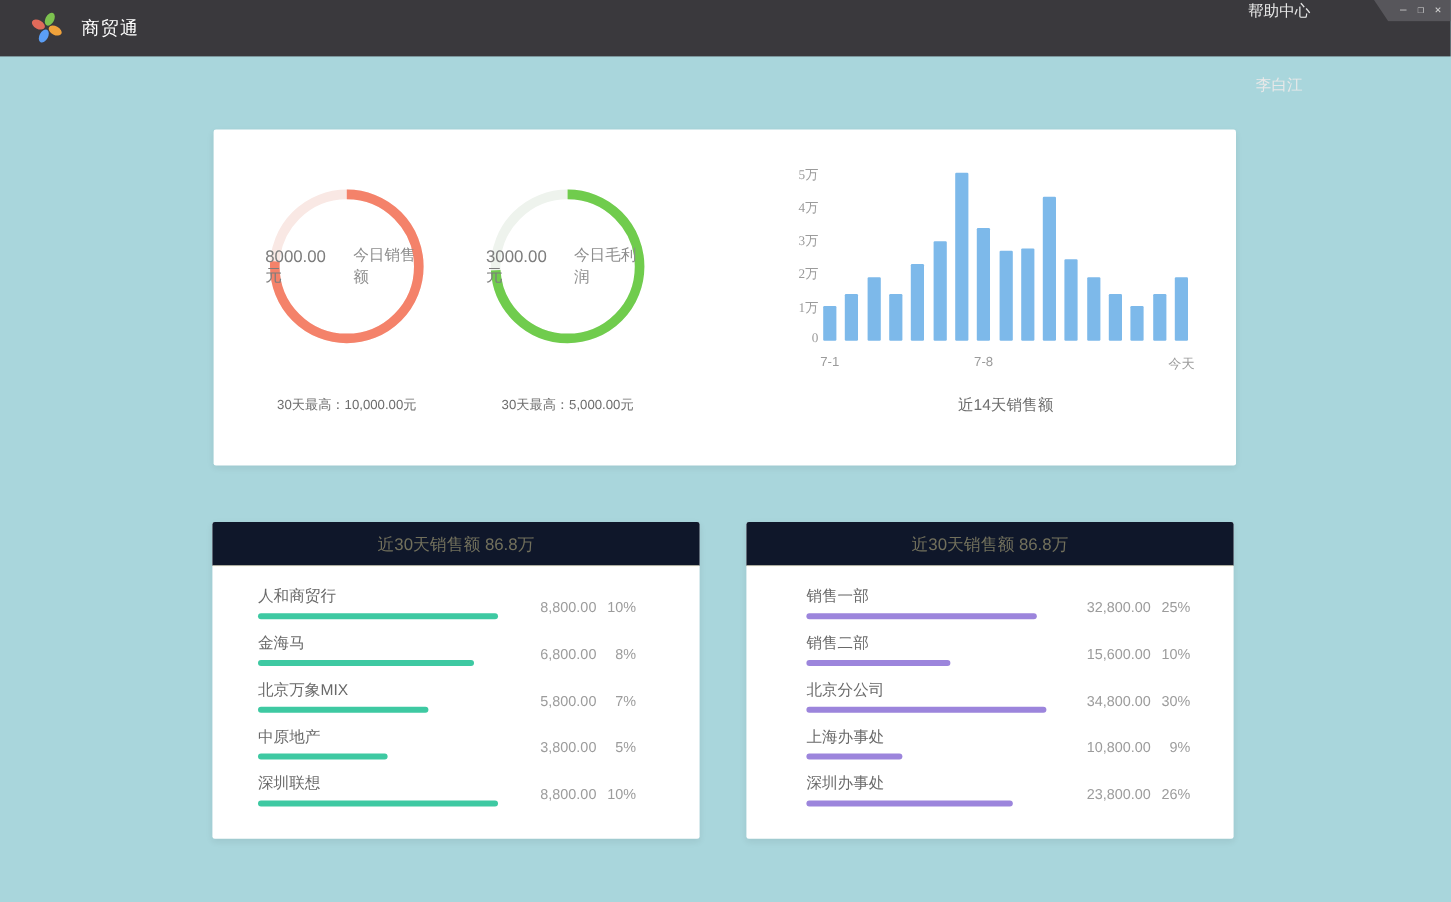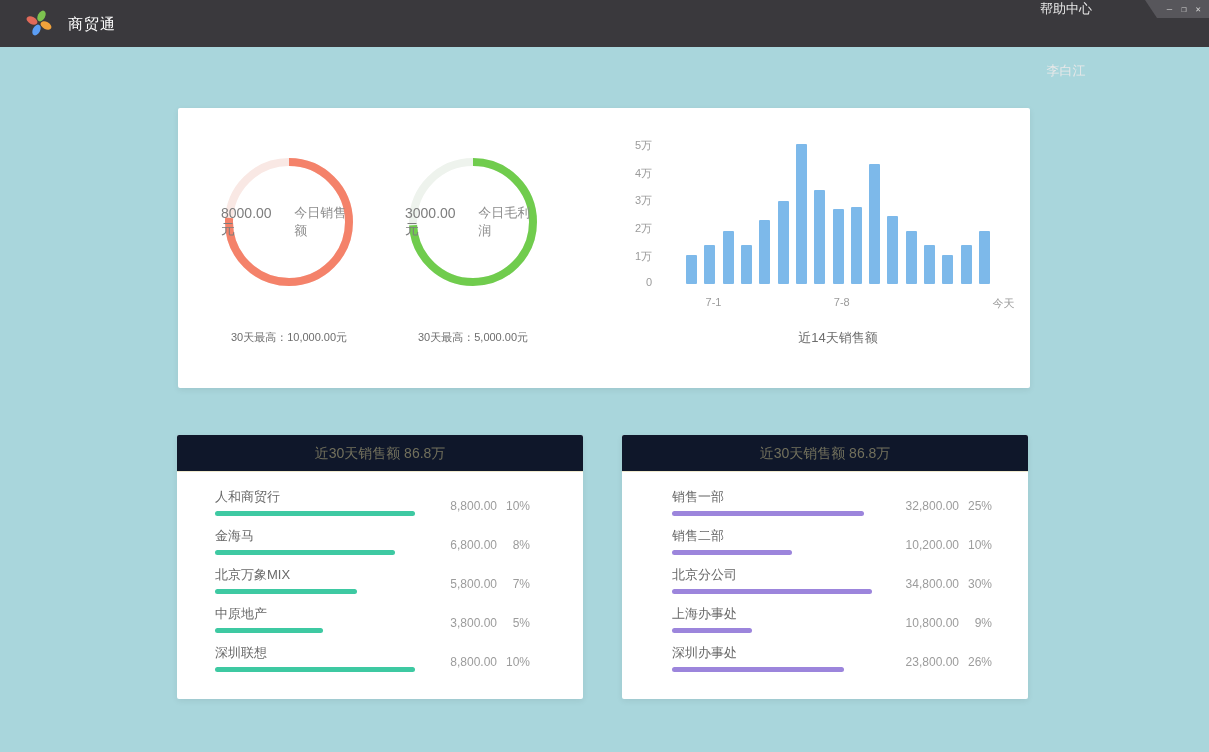--- a/index.html
+++ b/index.html
@@ -32,7 +32,7 @@
   .donut-footnote { position:absolute; font-size:11px; color:#6d6d6d; text-align:center; width:222px; top:222px; }
 
   
-  .yticks { position:absolute; left:427px; top:37px; width:47px; height:139px; }
+  .yticks { position:absolute; left:457px; top:37px; width:47px; height:139px;font-family:Liberation Serif, serif; }
   .ytick { position:absolute; right:0; width:47px; text-align:right; font-size:11px; color:#9b9b9b; }
   .bar-plot { position:absolute; left:508px; top:37px; width:304px; height:139px; }
   .bar { position:absolute; bottom:0; width:11px; background:#7db9ea; border-radius:1px; }

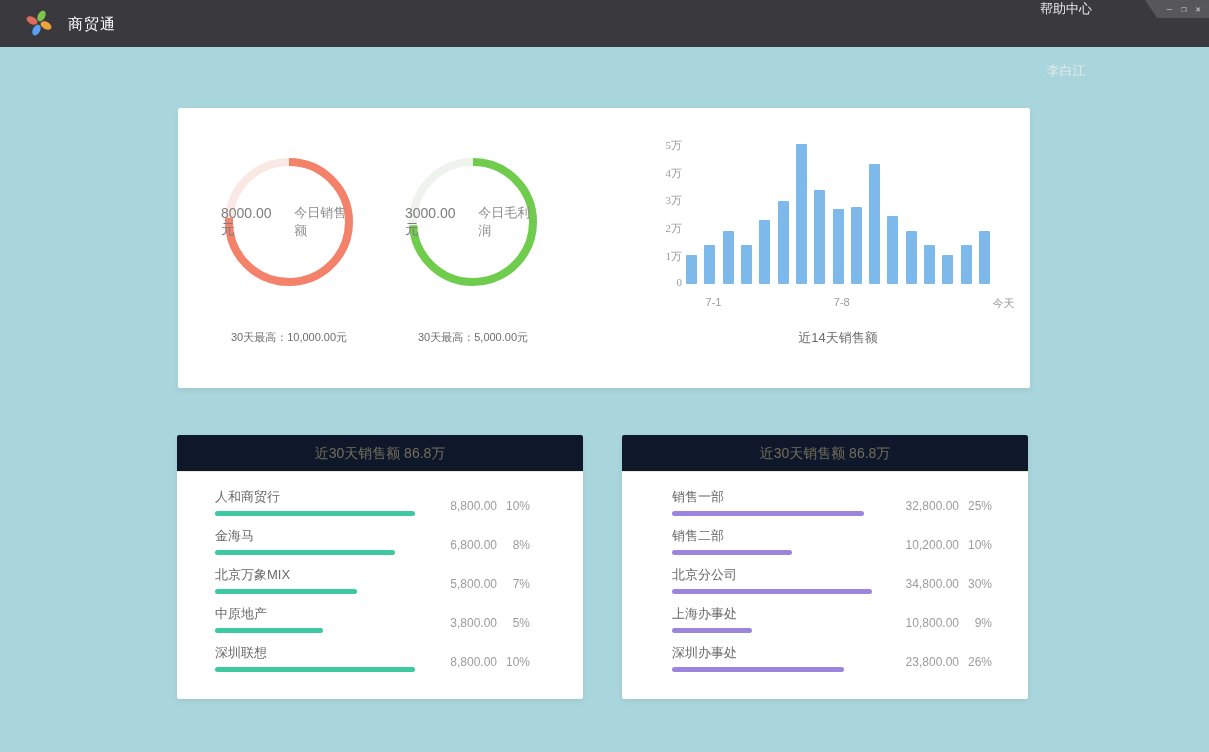--- a/index.html
+++ b/index.html
@@ -37,7 +37,7 @@
   .bar-plot { position:absolute; left:508px; top:37px; width:304px; height:139px; }
   .bar { position:absolute; bottom:0; width:11px; background:#7db9ea; border-radius:1px; }
   .xticks { position:absolute; left:508px; top:188px; width:304px; height:14px; }
-  .xtick { position:absolute; width:60px; text-align:right; font-size:11px; color:#9b9b9b; }
+  .xtick { position:absolute; width:60px; text-align:center; font-size:11px; color:#9b9b9b; }
   .chart-title { position:absolute; left:508px; top:221px; width:304px; text-align:center; font-size:13px; color:#6d6d6d; }
 
   

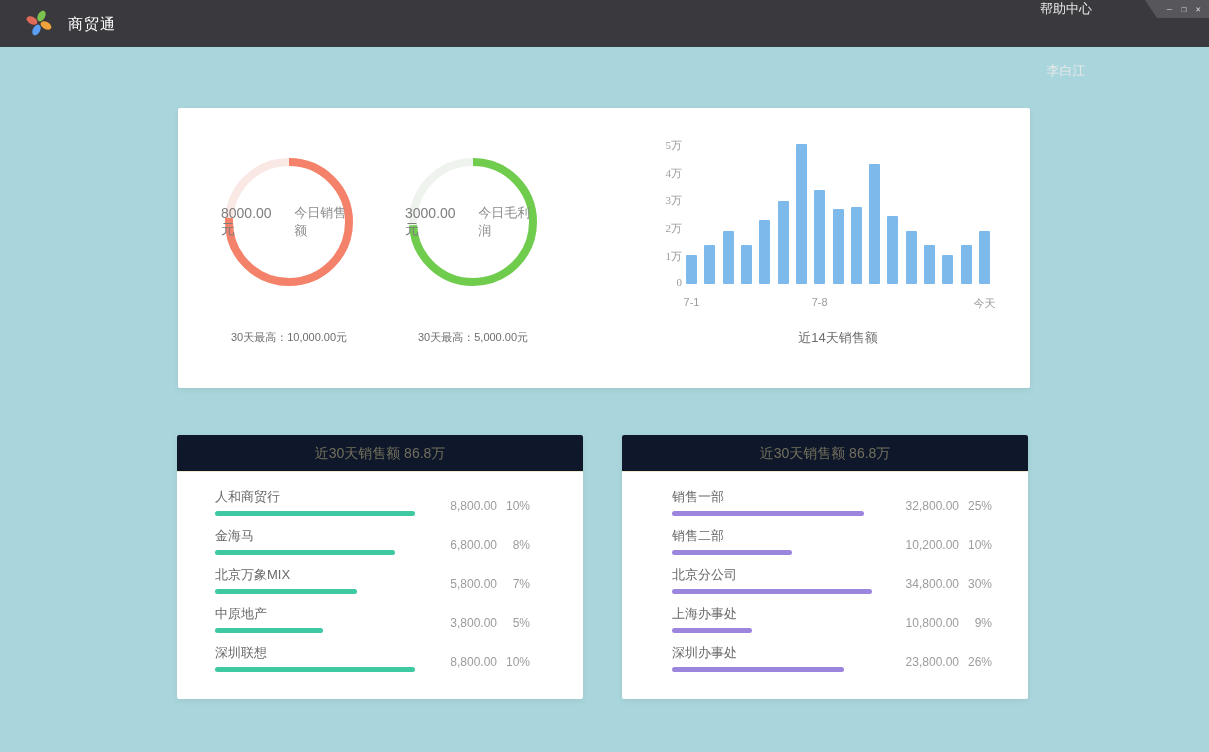--- a/index.html
+++ b/index.html
@@ -222,7 +222,7 @@
           <div class="rank-bar" style="width: 60%; background: rgb(156, 133, 220);"></div>
         </div>
         <div class="rank-values">
-          <span class="rank-amount">10,200.00</span>
+          <span class="rank-amount">15,600.00</span>
           <span class="rank-percent">10%</span>
         </div>
       </div>

